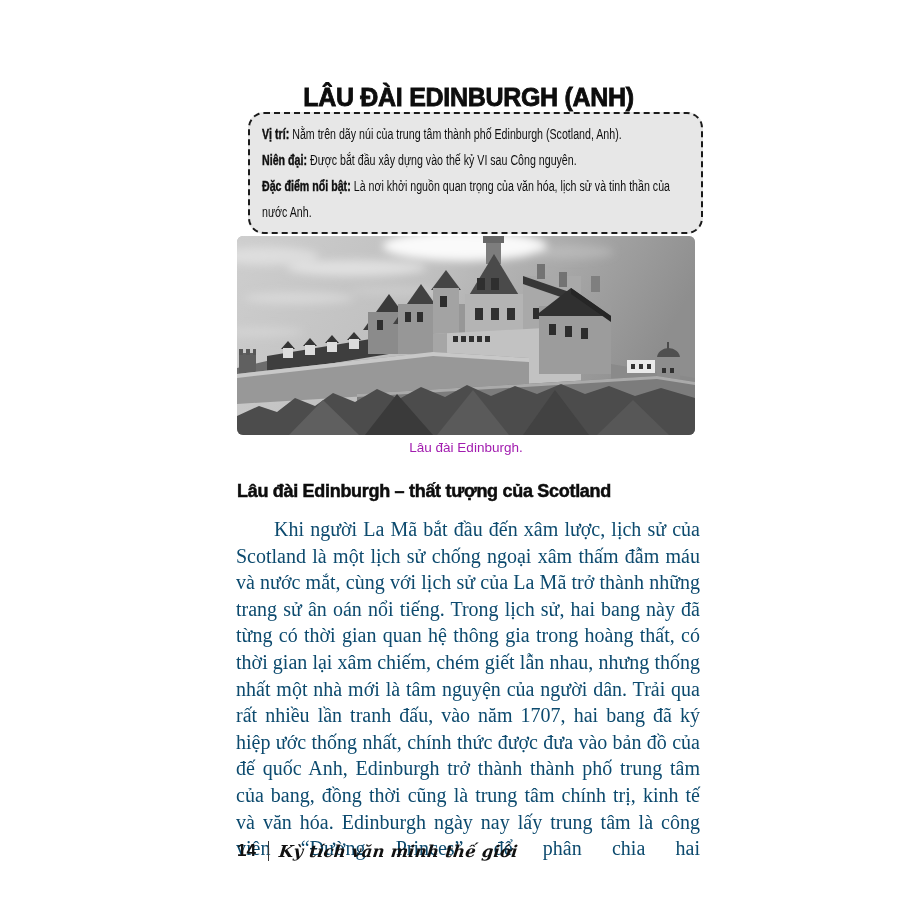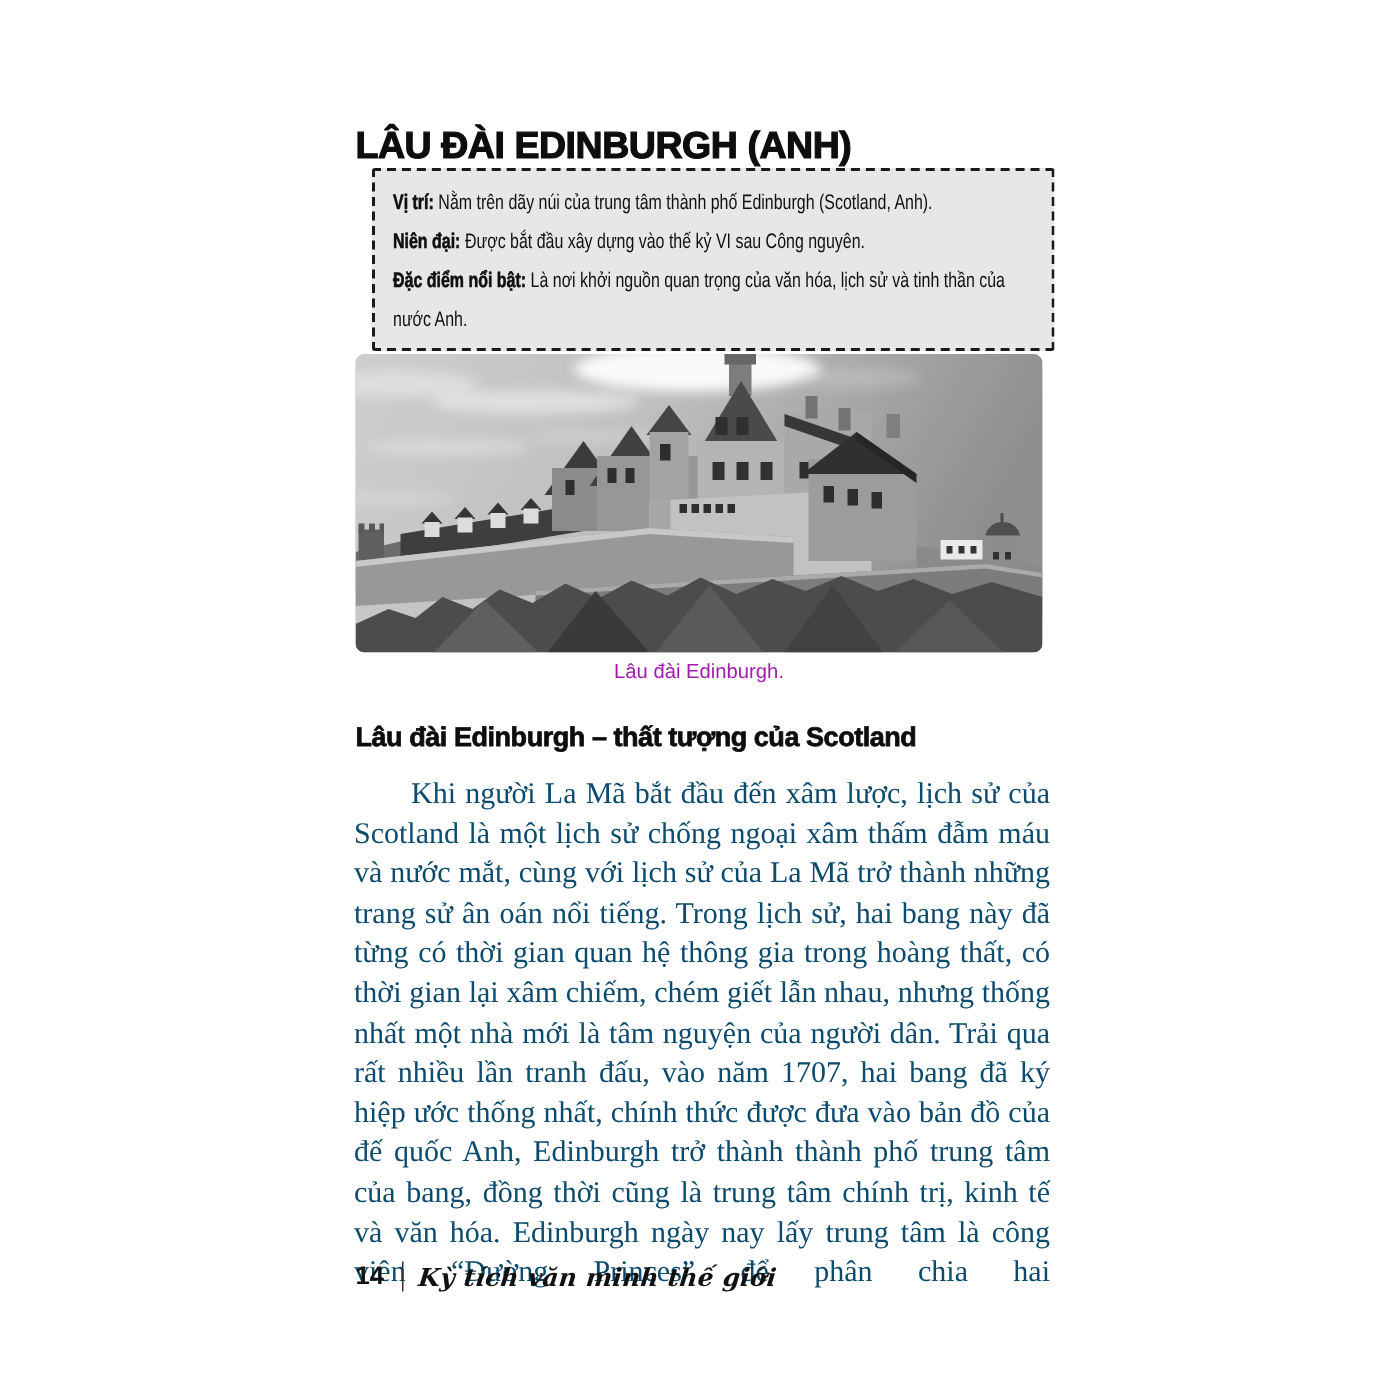--- a/index.html
+++ b/index.html
@@ -9,7 +9,7 @@
   }
   .page-title{
     position:absolute;left:237px;top:66px;width:463px;
-    font-size:25px;font-weight:bold;letter-spacing:-0.3px;
+    text-align:center;font-size:25px;font-weight:bold;letter-spacing:-0.3px;
     color:#0d0d0d;-webkit-text-stroke:0.8px #0d0d0d;
   }
   .info-box{

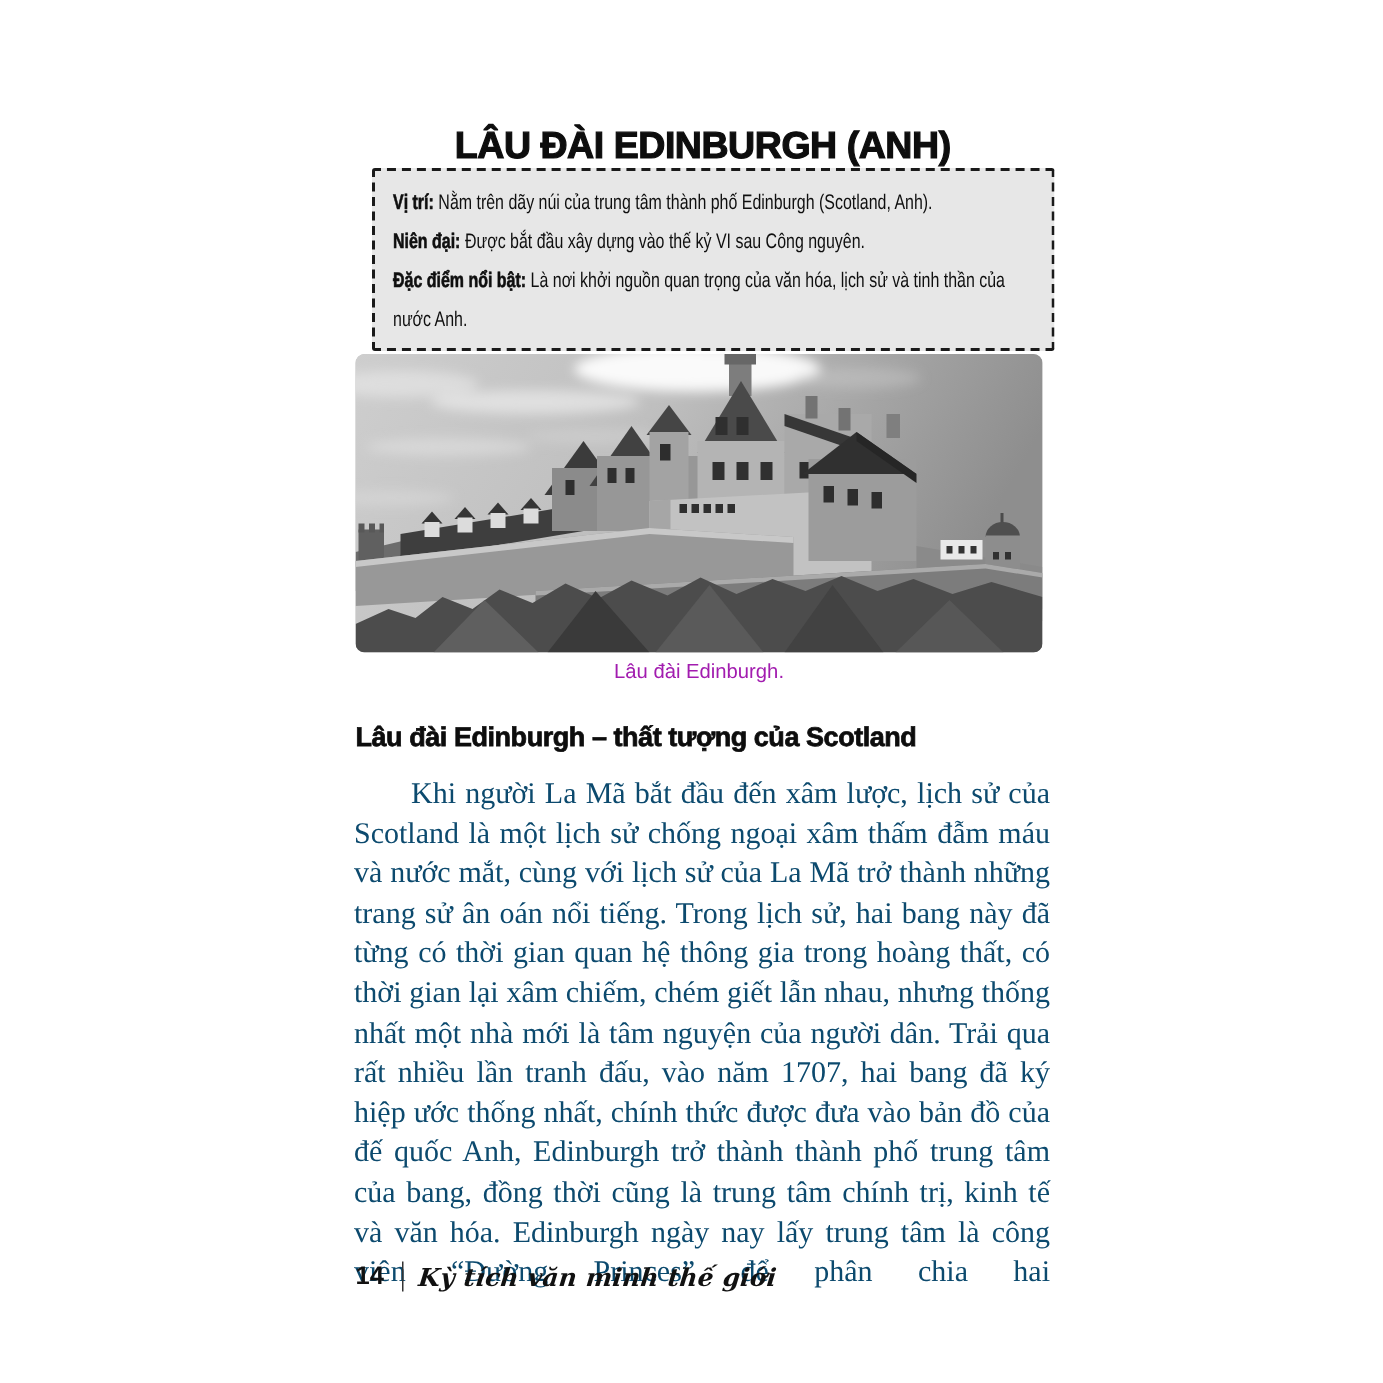--- a/index.html
+++ b/index.html
@@ -14,7 +14,7 @@
   }
   .info-box{
     position:absolute;left:248px;top:112px;width:455px;box-sizing:border-box;
-    background:#e7e7e7;border:2px dashed #1a1a1a;border-radius:2px;
+    background:#e7e7e7;border:2px dashed #1a1a1a;border-radius:16px;
     padding:7px 12px 7px 12px;overflow:hidden;
   }
   .info-rows{

